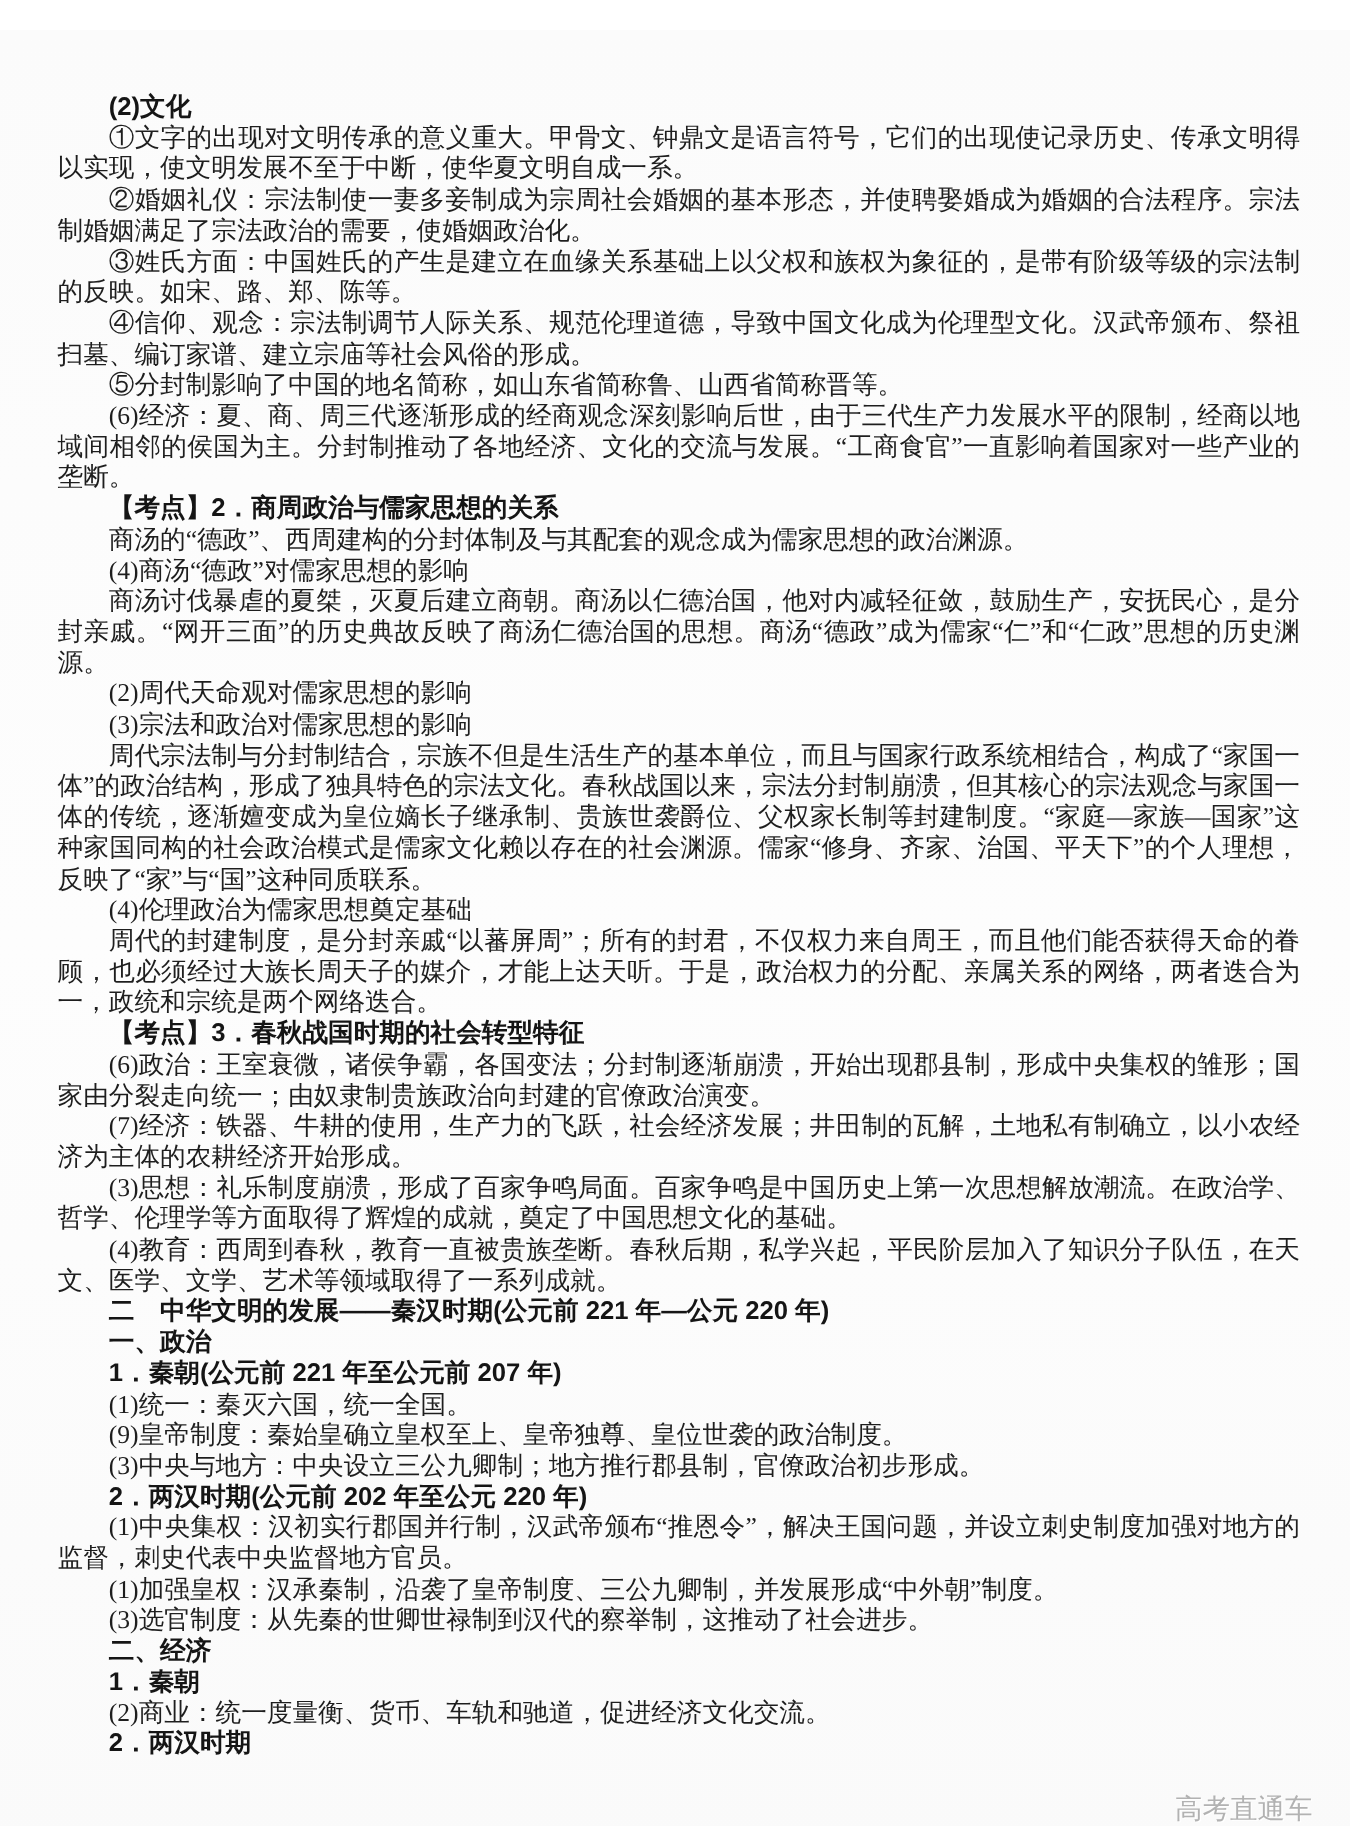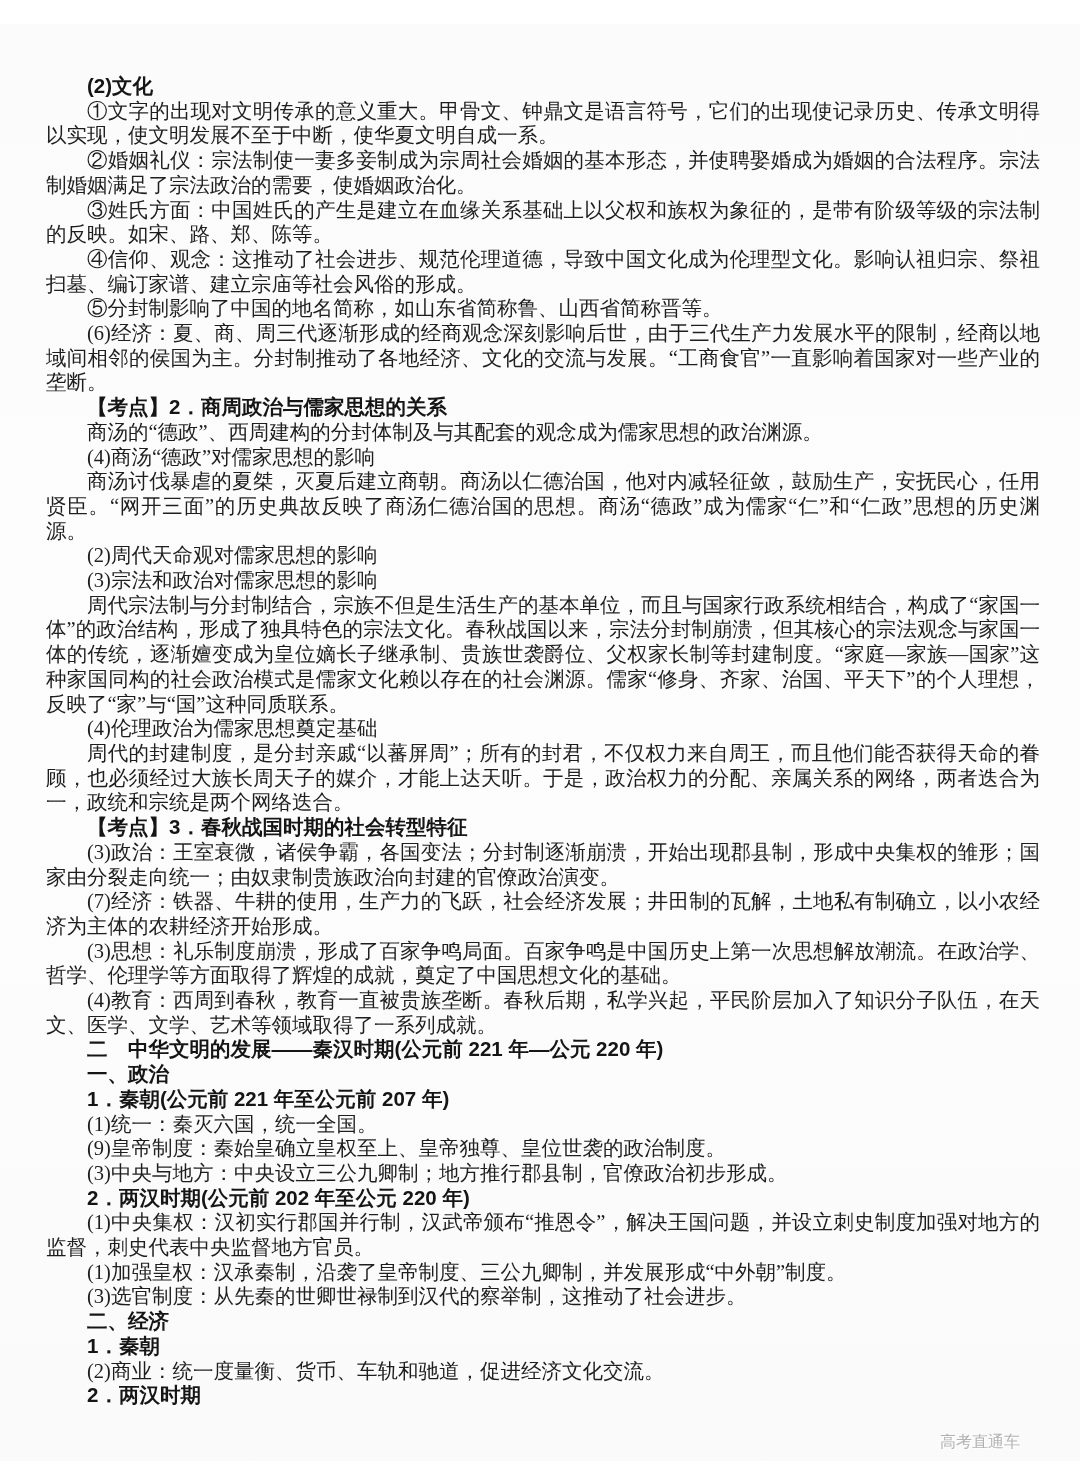--- a/index.html
+++ b/index.html
@@ -63,7 +63,7 @@
     <p class="body">①文字的出现对文明传承的意义重大。甲骨文、钟鼎文是语言符号，它们的出现使记录历史、传承文明得以实现，使文明发展不至于中断，使华夏文明自成一系。</p>
     <p class="body">②婚姻礼仪：宗法制使一妻多妾制成为宗周社会婚姻的基本形态，并使聘娶婚成为婚姻的合法程序。宗法制婚姻满足了宗法政治的需要，使婚姻政治化。</p>
     <p class="body">③姓氏方面：中国姓氏的产生是建立在血缘关系基础上以父权和族权为象征的，是带有阶级等级的宗法制的反映。如宋、路、郑、陈等。</p>
-    <p class="body">④信仰、观念：这推动了社会进步、规范伦理道德，导致中国文化成为伦理型文化。影响认祖归宗、祭祖扫墓、编订家谱、建立宗庙等社会风俗的形成。</p>
+    <p class="body">④信仰、观念：宗法制调节人际关系、规范伦理道德，导致中国文化成为伦理型文化。汉武帝颁布、祭祖扫墓、编订家谱、建立宗庙等社会风俗的形成。</p>
     <p class="body">⑤分封制影响了中国的地名简称，如山东省简称鲁、山西省简称晋等。</p>
     <p class="body">(6)经济：夏、商、周三代逐渐形成的经商观念深刻影响后世，由于三代生产力发展水平的限制，经商以地域间相邻的侯国为主。分封制推动了各地经济、文化的交流与发展。“工商食官”一直影响着国家对一些产业的垄断。</p>
     <p class="heading">【考点】2．商周政治与儒家思想的关系</p>

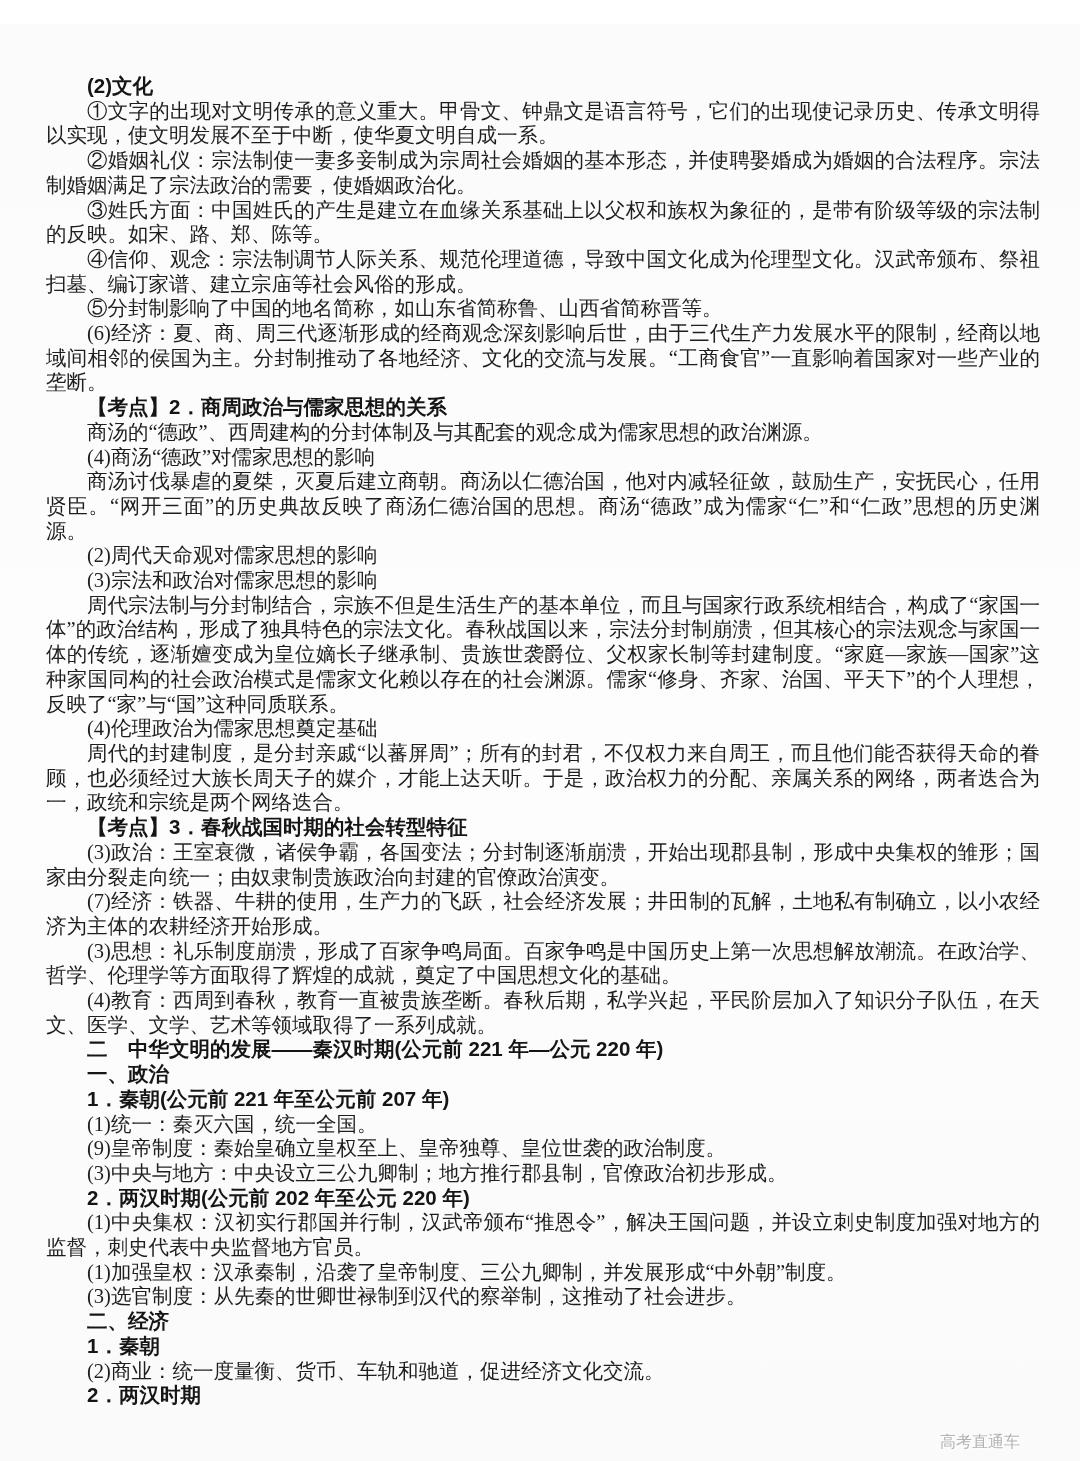--- a/index.html
+++ b/index.html
@@ -69,7 +69,7 @@
     <p class="heading">【考点】2．商周政治与儒家思想的关系</p>
     <p class="body">商汤的“德政”、西周建构的分封体制及与其配套的观念成为儒家思想的政治渊源。</p>
     <p class="body">(4)商汤“德政”对儒家思想的影响</p>
-    <p class="body">商汤讨伐暴虐的夏桀，灭夏后建立商朝。商汤以仁德治国，他对内减轻征敛，鼓励生产，安抚民心，任用贤臣。“网开三面”的历史典故反映了商汤仁德治国的思想。商汤“德政”成为儒家“仁”和“仁政”思想的历史渊源。</p>
+    <p class="body">商汤讨伐暴虐的夏桀，灭夏后建立商朝。商汤以仁德治国，他对内减轻征敛，鼓励生产，安抚民心，是分封亲戚。“网开三面”的历史典故反映了商汤仁德治国的思想。商汤“德政”成为儒家“仁”和“仁政”思想的历史渊源。</p>
     <p class="body">(2)周代天命观对儒家思想的影响</p>
     <p class="body">(3)宗法和政治对儒家思想的影响</p>
     <p class="body">周代宗法制与分封制结合，宗族不但是生活生产的基本单位，而且与国家行政系统相结合，构成了“家国一体”的政治结构，形成了独具特色的宗法文化。春秋战国以来，宗法分封制崩溃，但其核心的宗法观念与家国一体的传统，逐渐嬗变成为皇位嫡长子继承制、贵族世袭爵位、父权家长制等封建制度。“家庭—家族—国家”这种家国同构的社会政治模式是儒家文化赖以存在的社会渊源。儒家“修身、齐家、治国、平天下”的个人理想，反映了“家”与“国”这种同质联系。</p>

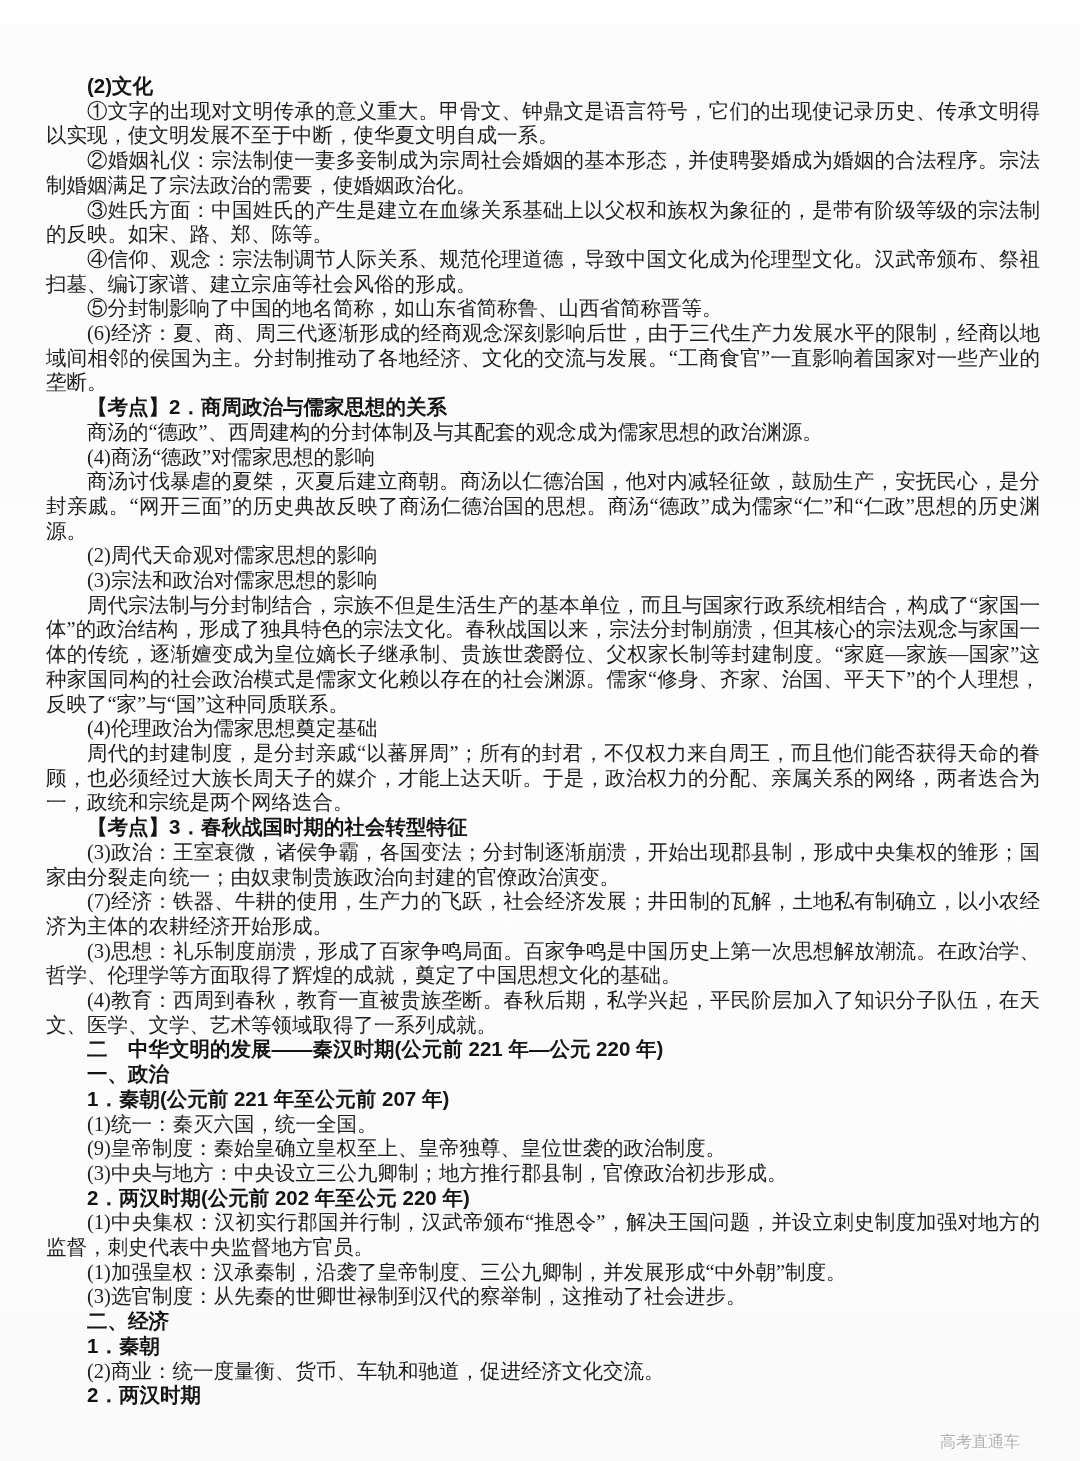--- a/index.html
+++ b/index.html
@@ -76,7 +76,7 @@
     <p class="body">(4)伦理政治为儒家思想奠定基础</p>
     <p class="body">周代的封建制度，是分封亲戚“以蕃屏周”；所有的封君，不仅权力来自周王，而且他们能否获得天命的眷顾，也必须经过大族长周天子的媒介，才能上达天听。于是，政治权力的分配、亲属关系的网络，两者迭合为一，政统和宗统是两个网络迭合。</p>
     <p class="heading">【考点】3．春秋战国时期的社会转型特征</p>
-    <p class="body">(3)政治：王室衰微，诸侯争霸，各国变法；分封制逐渐崩溃，开始出现郡县制，形成中央集权的雏形；国家由分裂走向统一；由奴隶制贵族政治向封建的官僚政治演变。</p>
+    <p class="body">(6)政治：王室衰微，诸侯争霸，各国变法；分封制逐渐崩溃，开始出现郡县制，形成中央集权的雏形；国家由分裂走向统一；由奴隶制贵族政治向封建的官僚政治演变。</p>
     <p class="body">(7)经济：铁器、牛耕的使用，生产力的飞跃，社会经济发展；井田制的瓦解，土地私有制确立，以小农经济为主体的农耕经济开始形成。</p>
     <p class="body">(3)思想：礼乐制度崩溃，形成了百家争鸣局面。百家争鸣是中国历史上第一次思想解放潮流。在政治学、哲学、伦理学等方面取得了辉煌的成就，奠定了中国思想文化的基础。</p>
     <p class="body">(4)教育：西周到春秋，教育一直被贵族垄断。春秋后期，私学兴起，平民阶层加入了知识分子队伍，在天文、医学、文学、艺术等领域取得了一系列成就。</p>

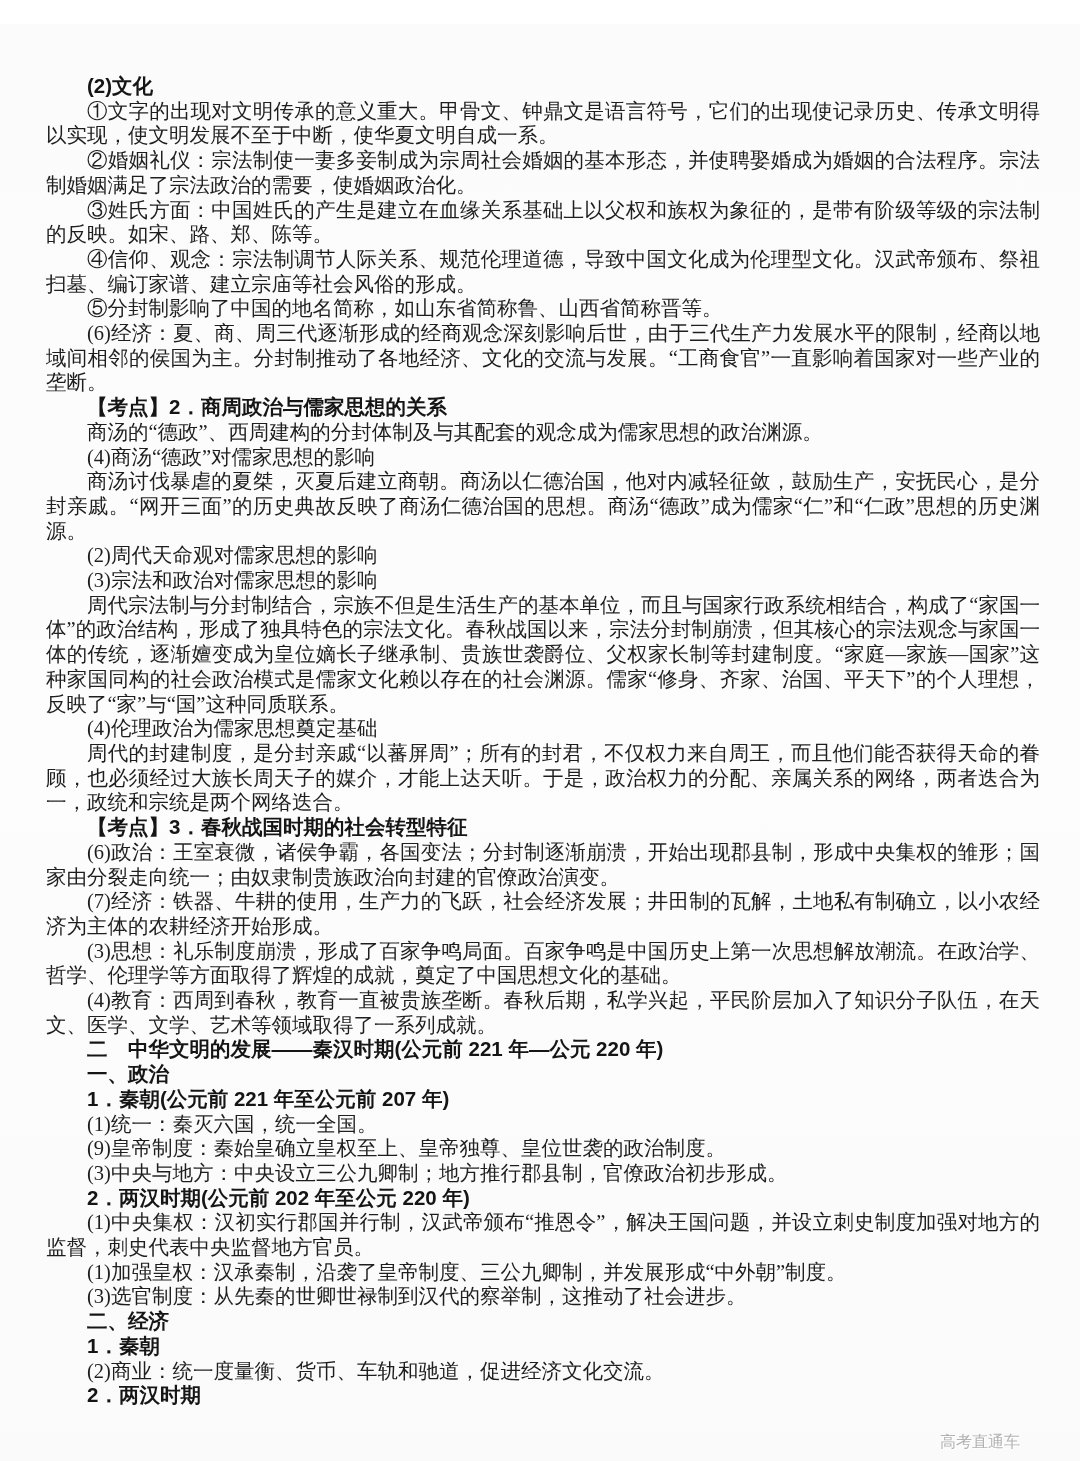--- a/index.html
+++ b/index.html
@@ -37,7 +37,7 @@
     left: 940px;
     top: 1408px;
     font-family: Liberation Sans, sans-serif;
-    font-size: 16px;
+    font-size: 22px;
     color: #b2b2b2;
     text-shadow: 1px 1px 0 #ffffff;
     white-space: nowrap;

